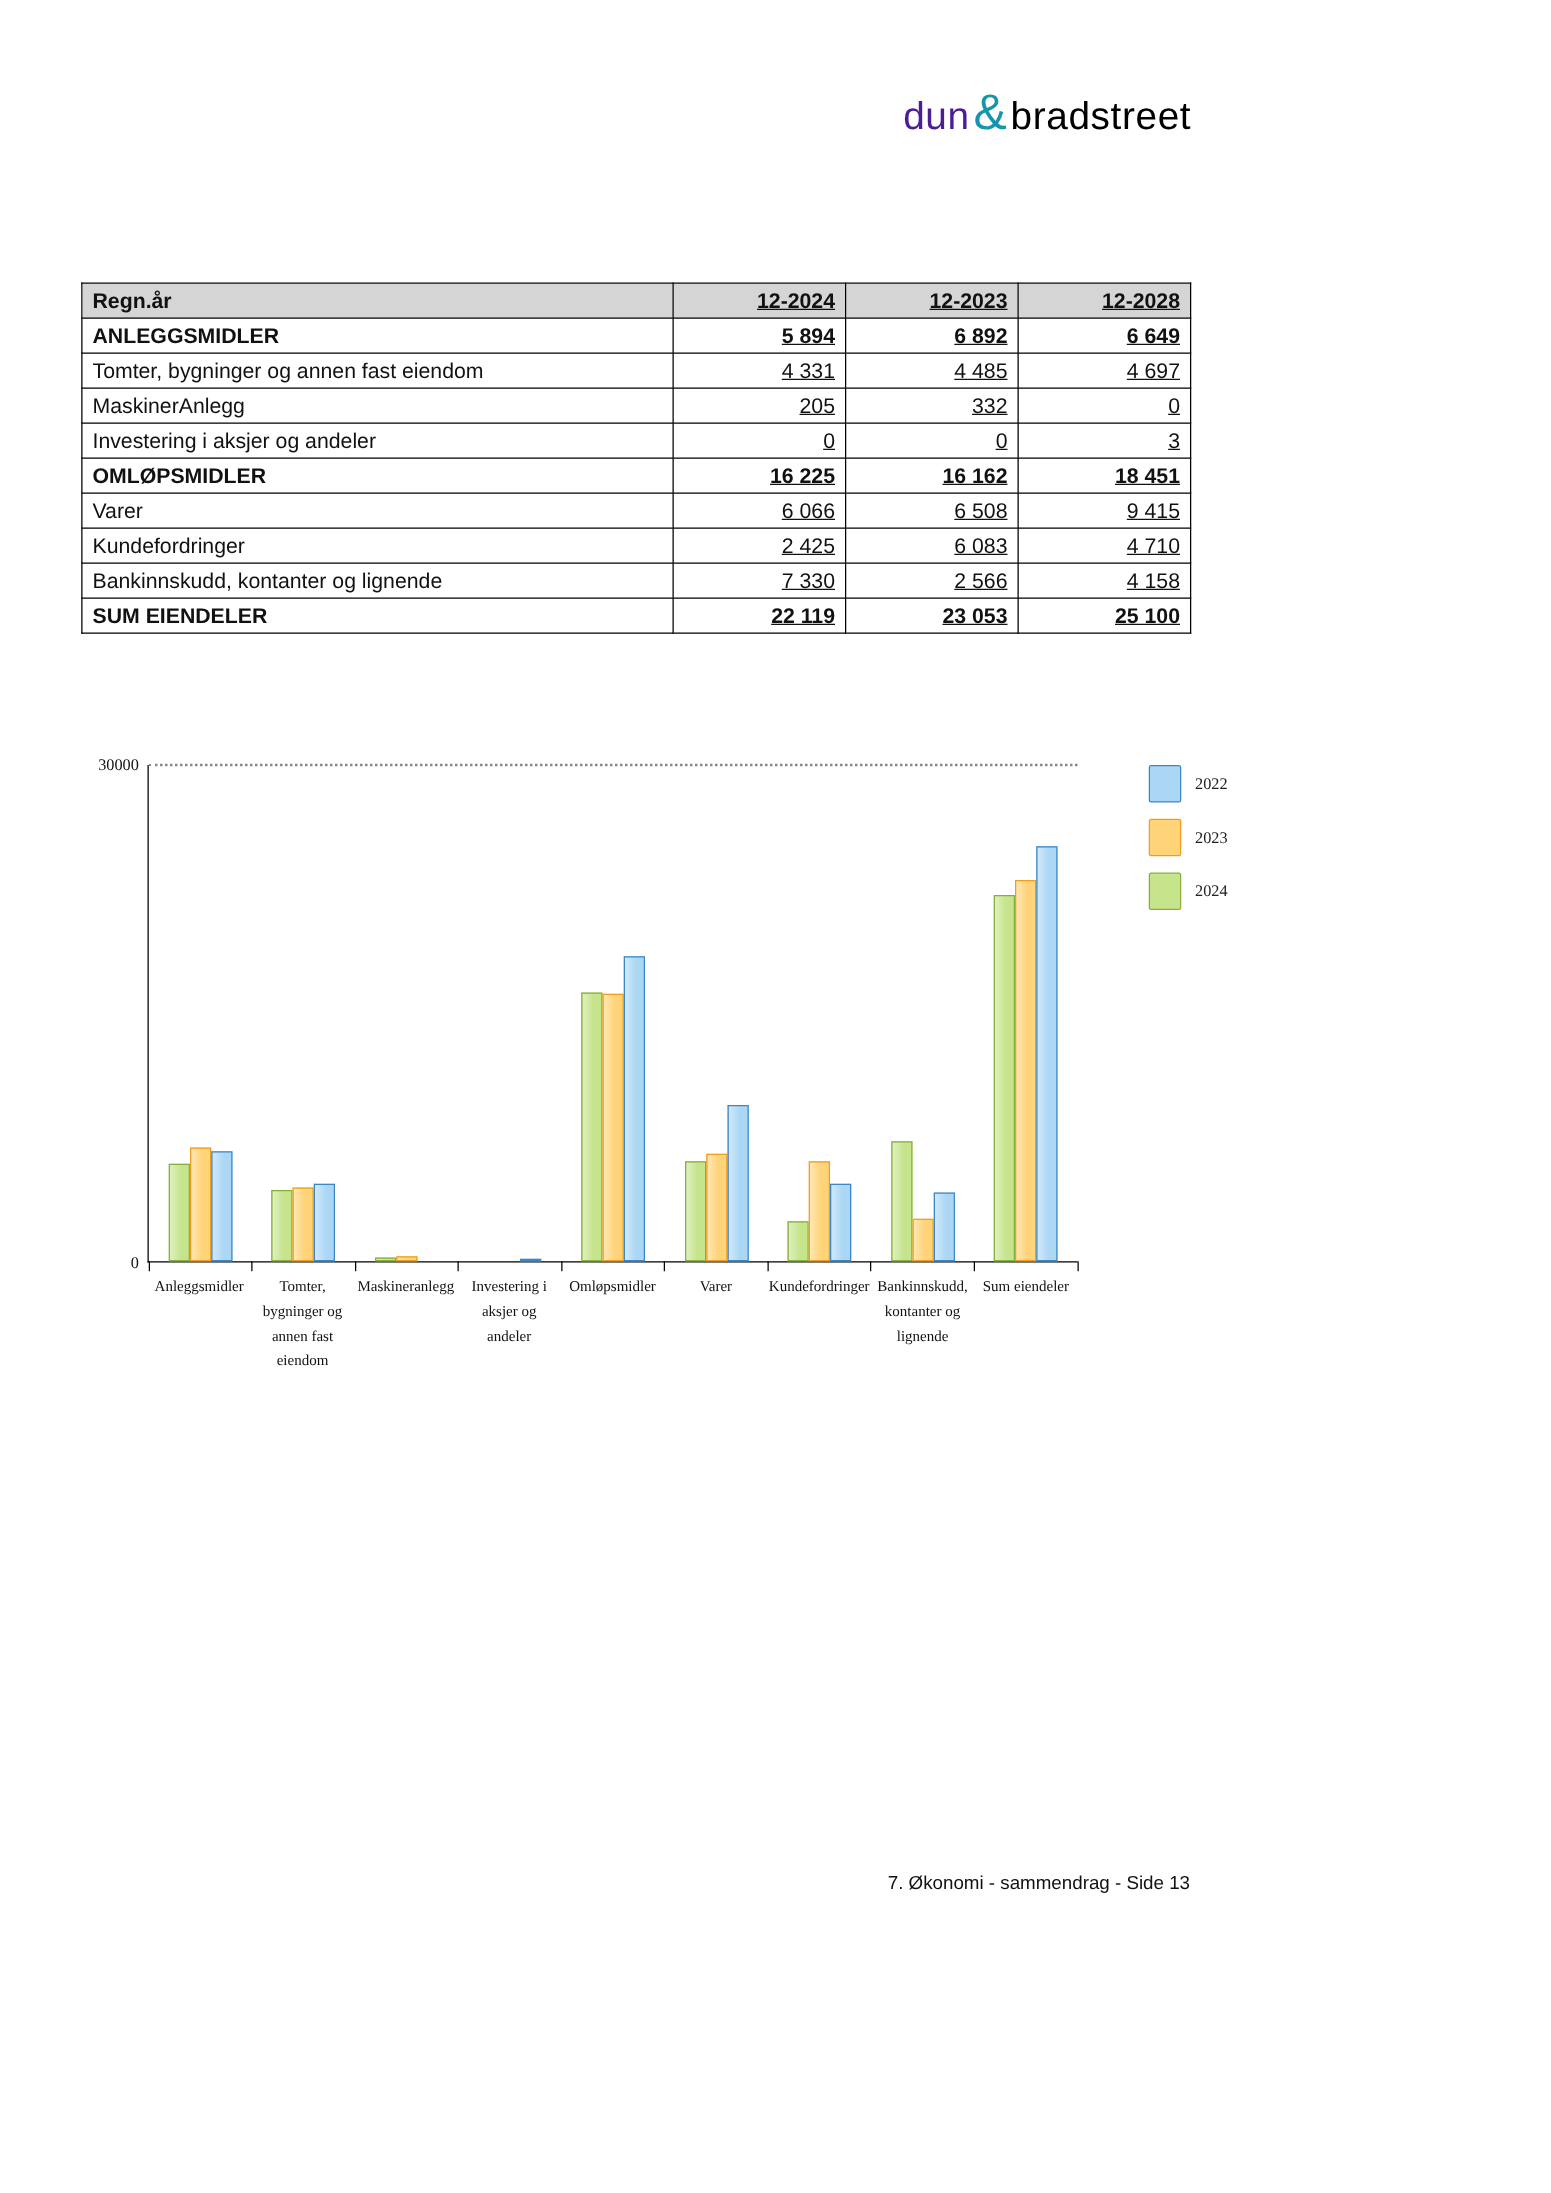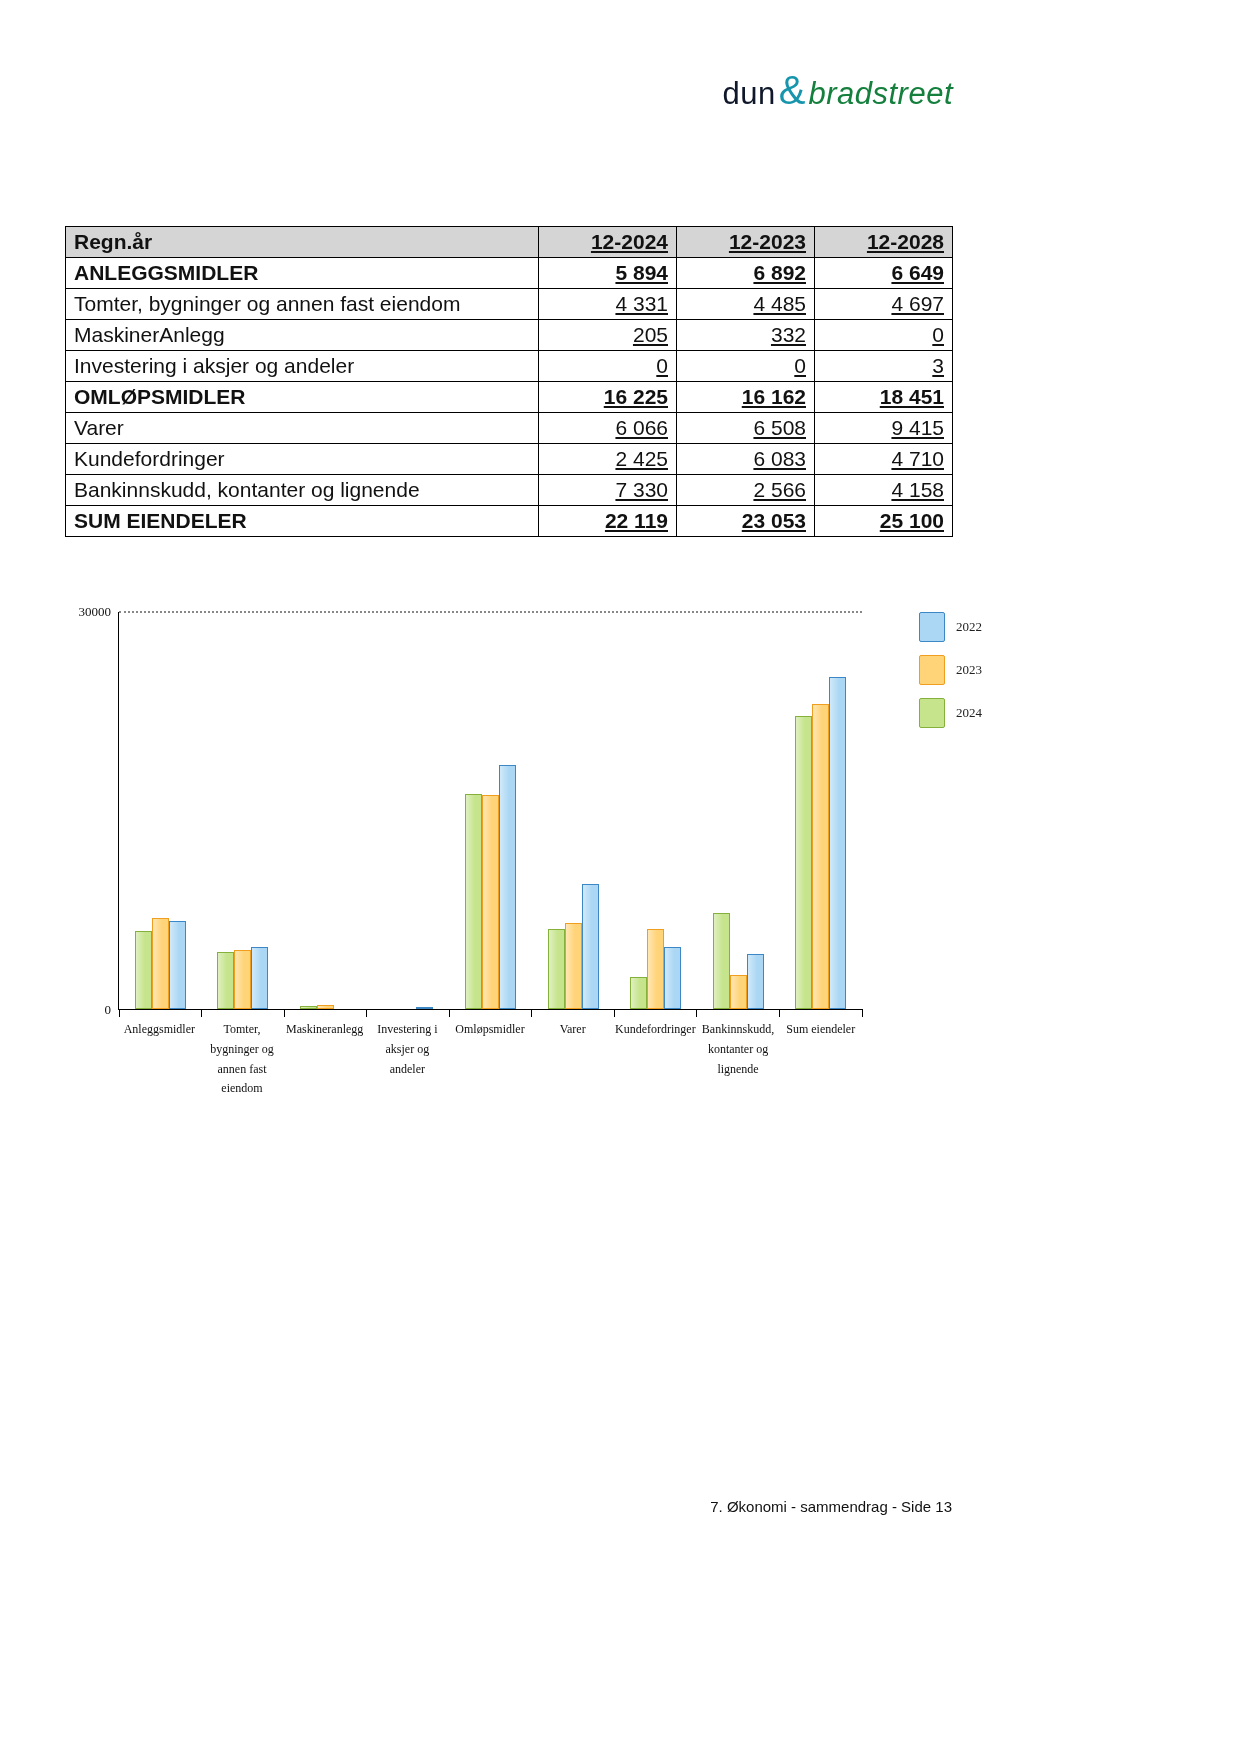--- a/index.html
+++ b/index.html
@@ -11,7 +11,7 @@
 
   
   .logo { position:absolute; top:68px; right:288px; display:flex; align-items:baseline; }
-  .logo-dun  { font-size:31px; color:#0f172a; letter-spacing:0.5px; }
+  .logo-dun  { font-size:31px; color:#4c1d95; letter-spacing:0.5px; }
   .logo-amp  { font-size:40px; color:#1795ad; margin:0 3px; font-weight:400; }
   .logo-brad { font-size:31px; color:#15803d; letter-spacing:0.5px;font-style:italic; }
 

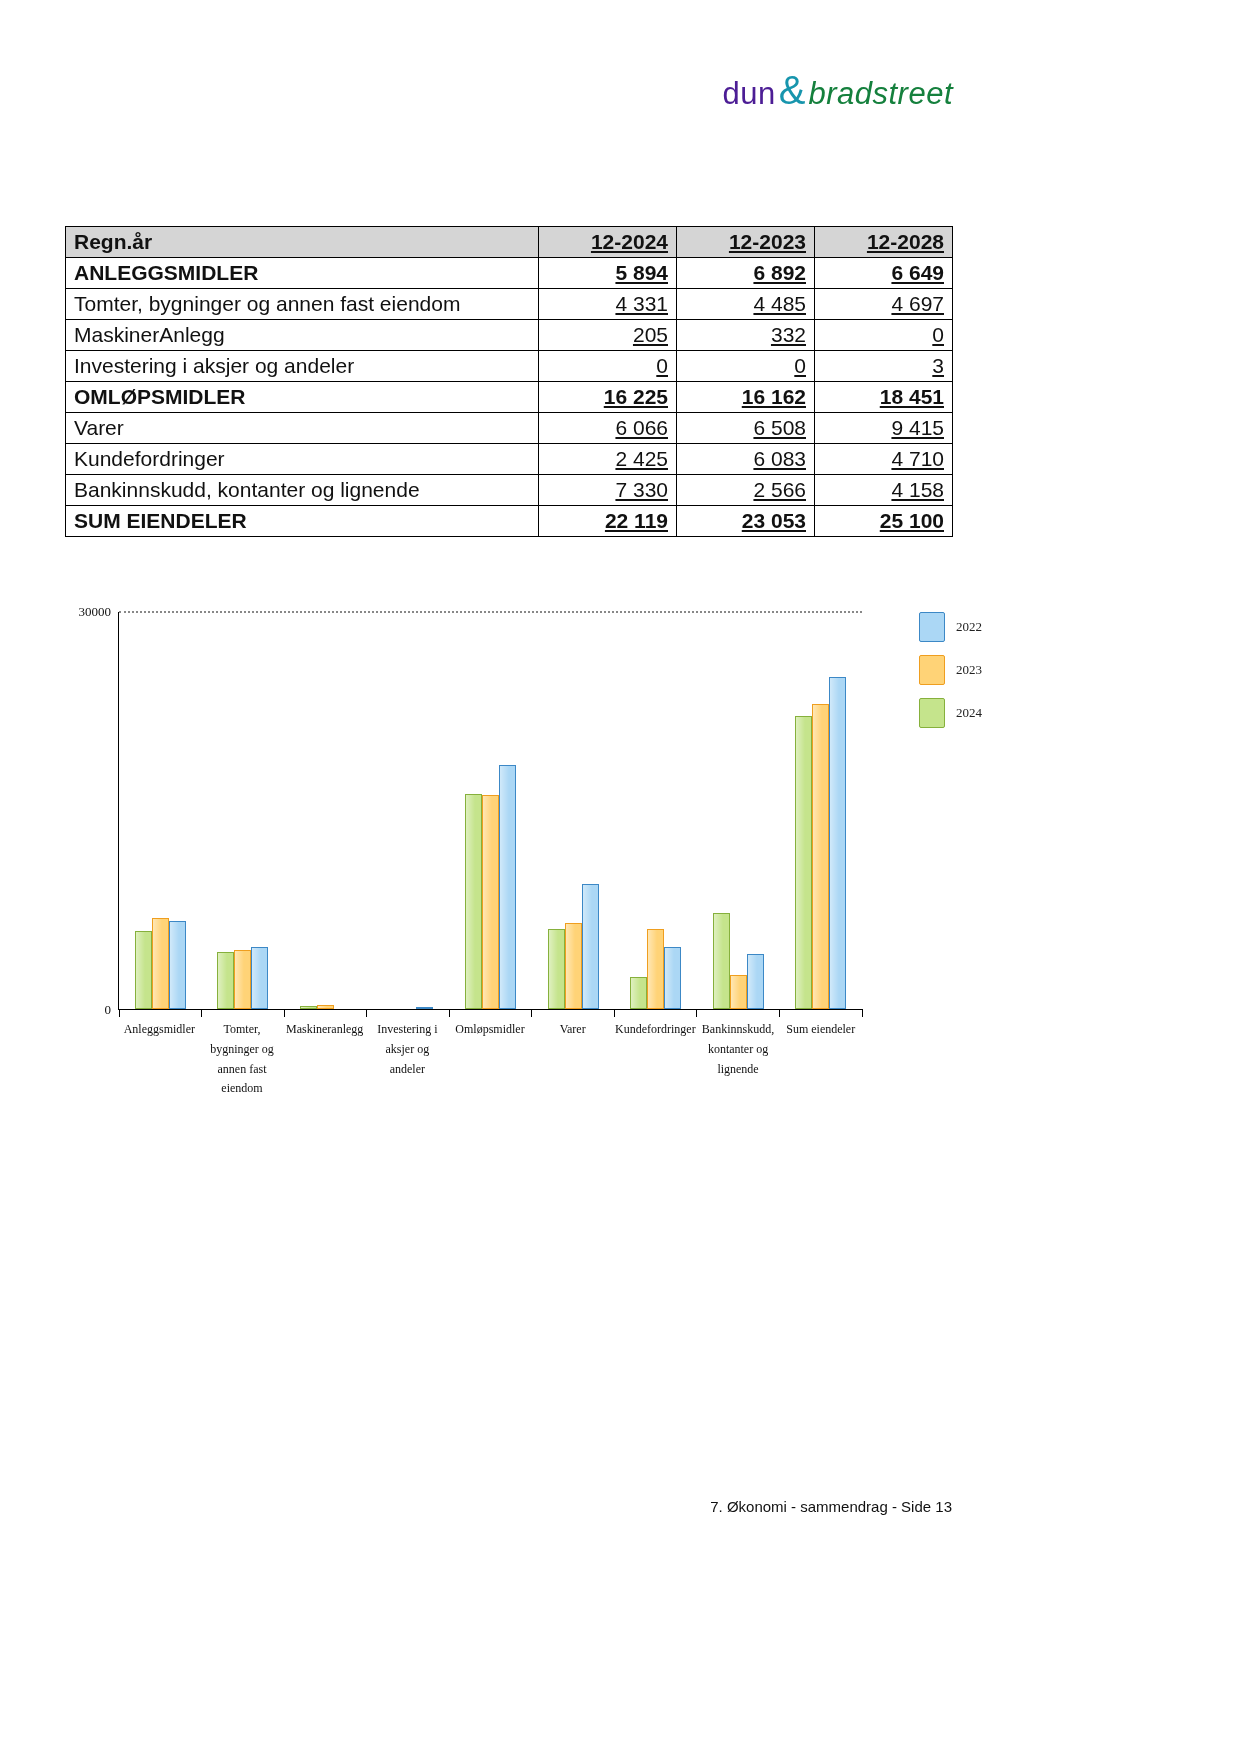--- a/index.html
+++ b/index.html
@@ -13,7 +13,7 @@
   .logo { position:absolute; top:68px; right:288px; display:flex; align-items:baseline; }
   .logo-dun  { font-size:31px; color:#4c1d95; letter-spacing:0.5px; }
   .logo-amp  { font-size:40px; color:#1795ad; margin:0 3px; font-weight:400; }
-  .logo-brad { font-size:31px; color:#15803d; letter-spacing:0.5px;font-style:italic; }
+  .logo-brad { font-size:31px; color:#000000; letter-spacing:0.5px; }
 
   
   .section-header { position:absolute; left:65px; top:194px; width:887px;

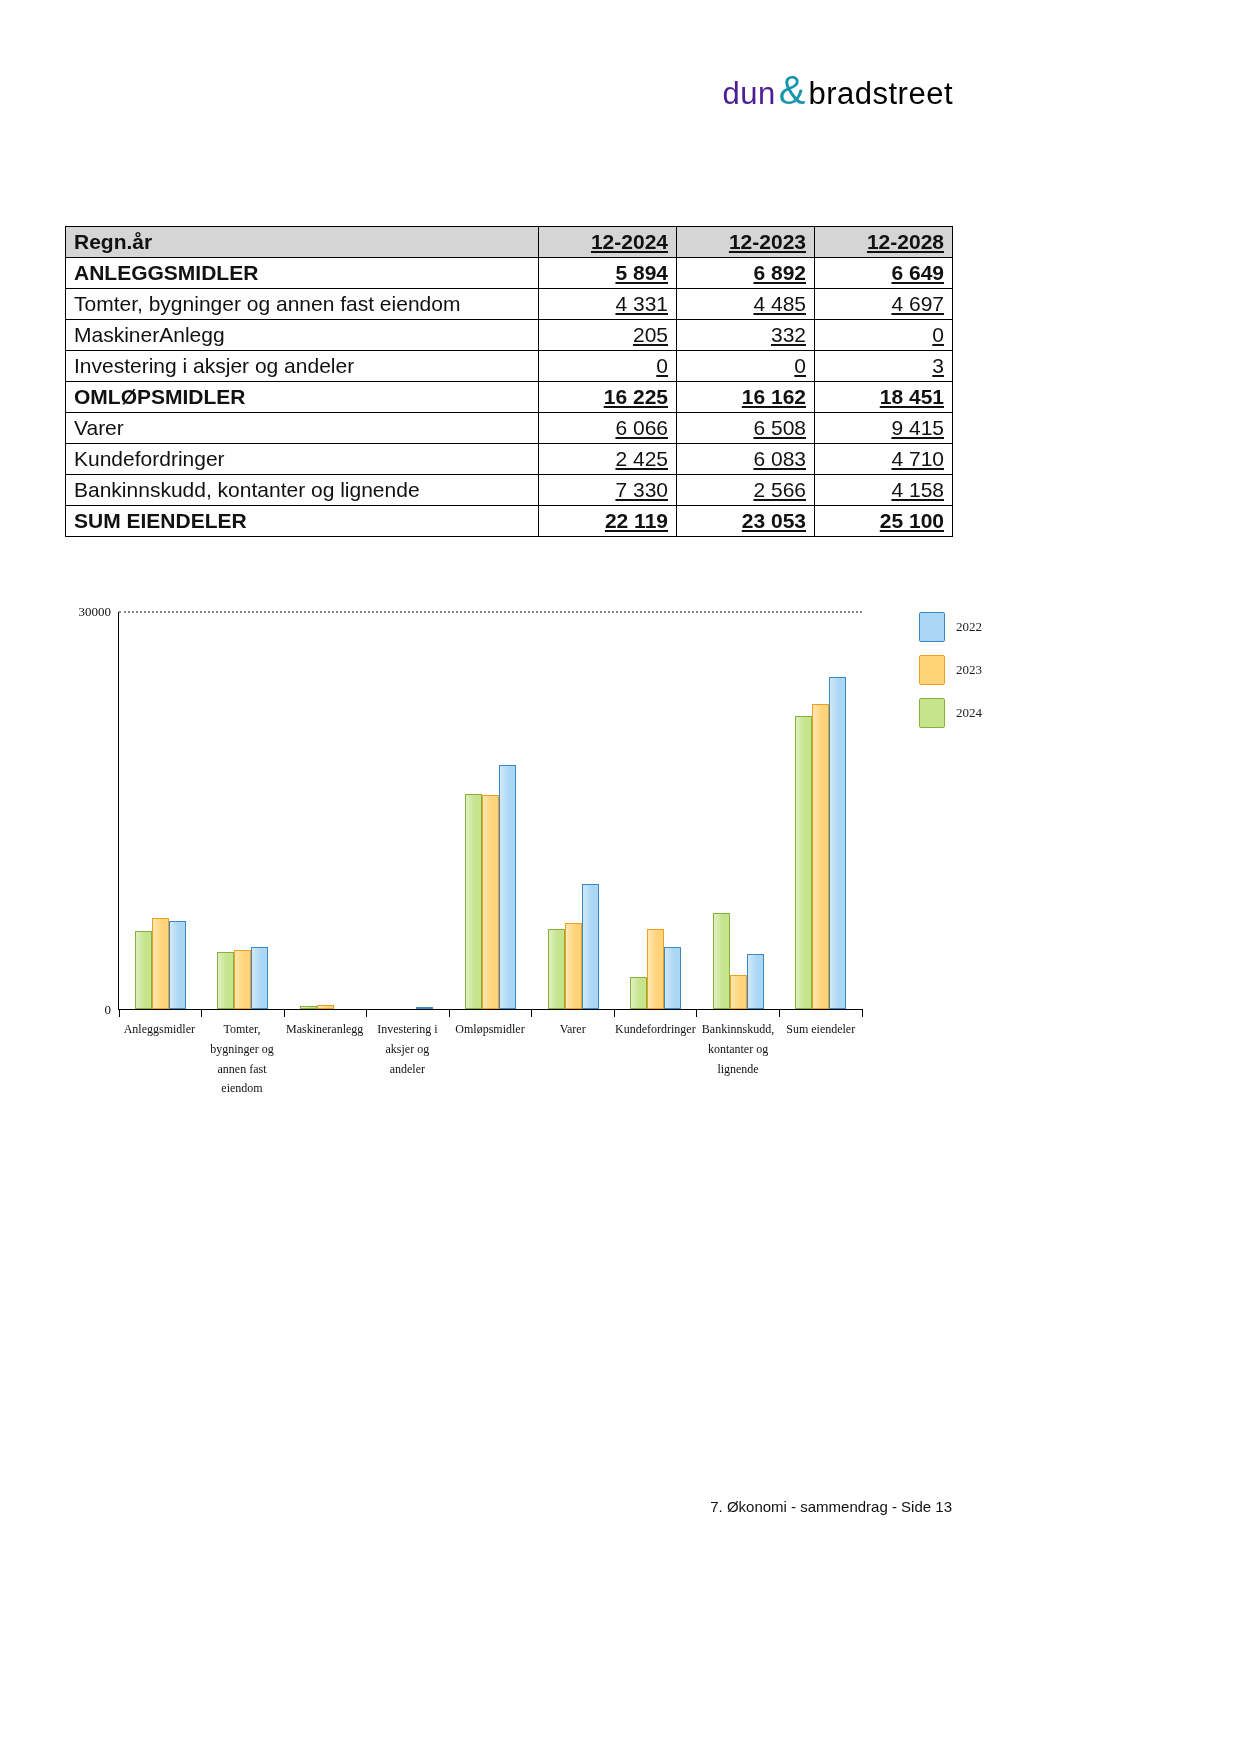--- a/index.html
+++ b/index.html
@@ -23,7 +23,7 @@
 
   
   .assets-table { position:absolute; left:65px; top:226px; width:887px;
-    border-collapse:collapse; font-size:21px; table-layout:fixed; }
+    border-collapse:collapse; font-size:17px; table-layout:fixed; }
   .assets-table th, .assets-table td { border:1px solid #000; padding:3px 8px; height:28px; overflow:hidden; white-space:nowrap; }
   .assets-table thead th { background:#d5d5d5; font-weight:bold; }
   .assets-table th.lbl { text-align:left; }

